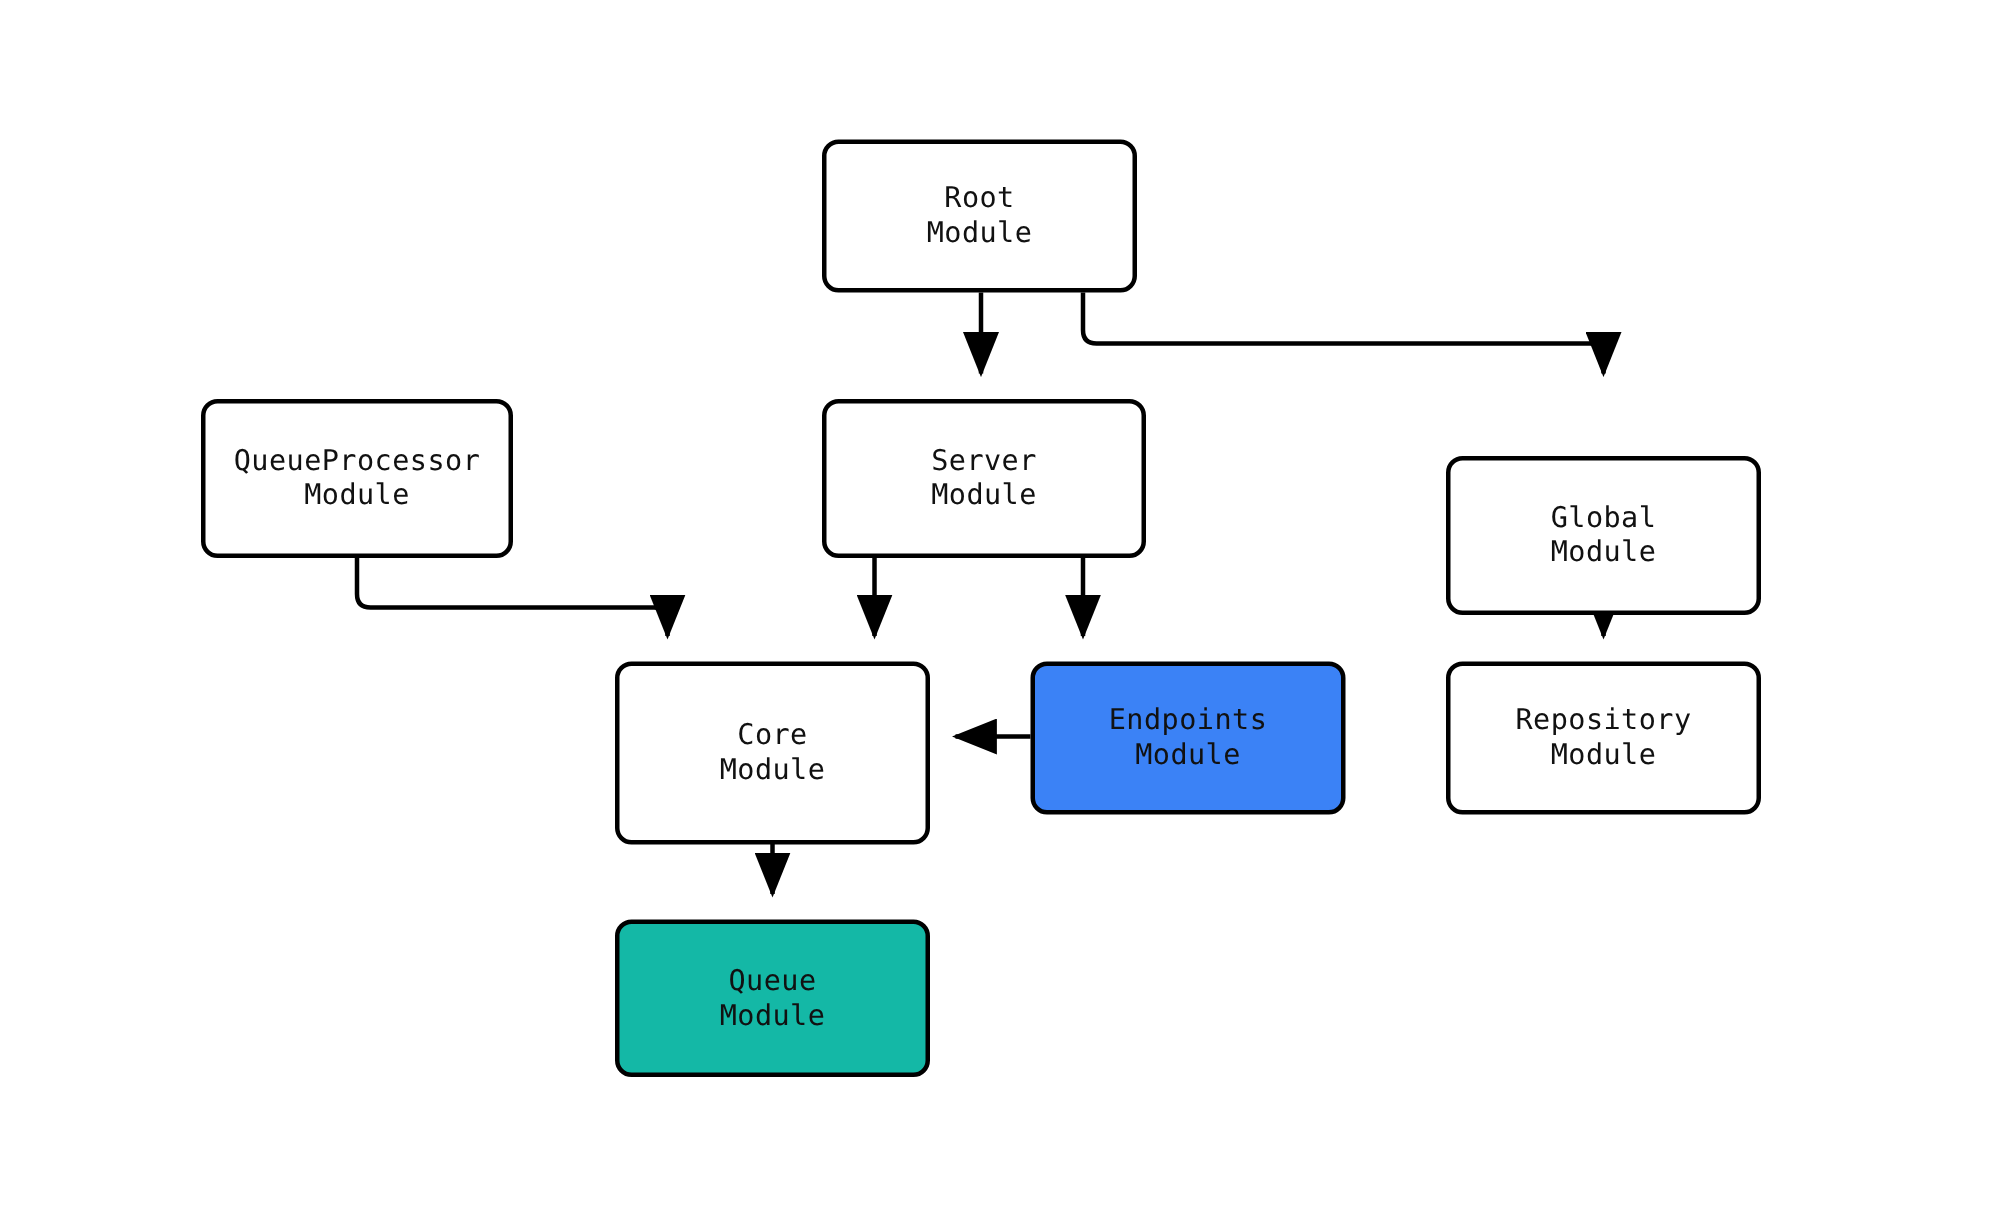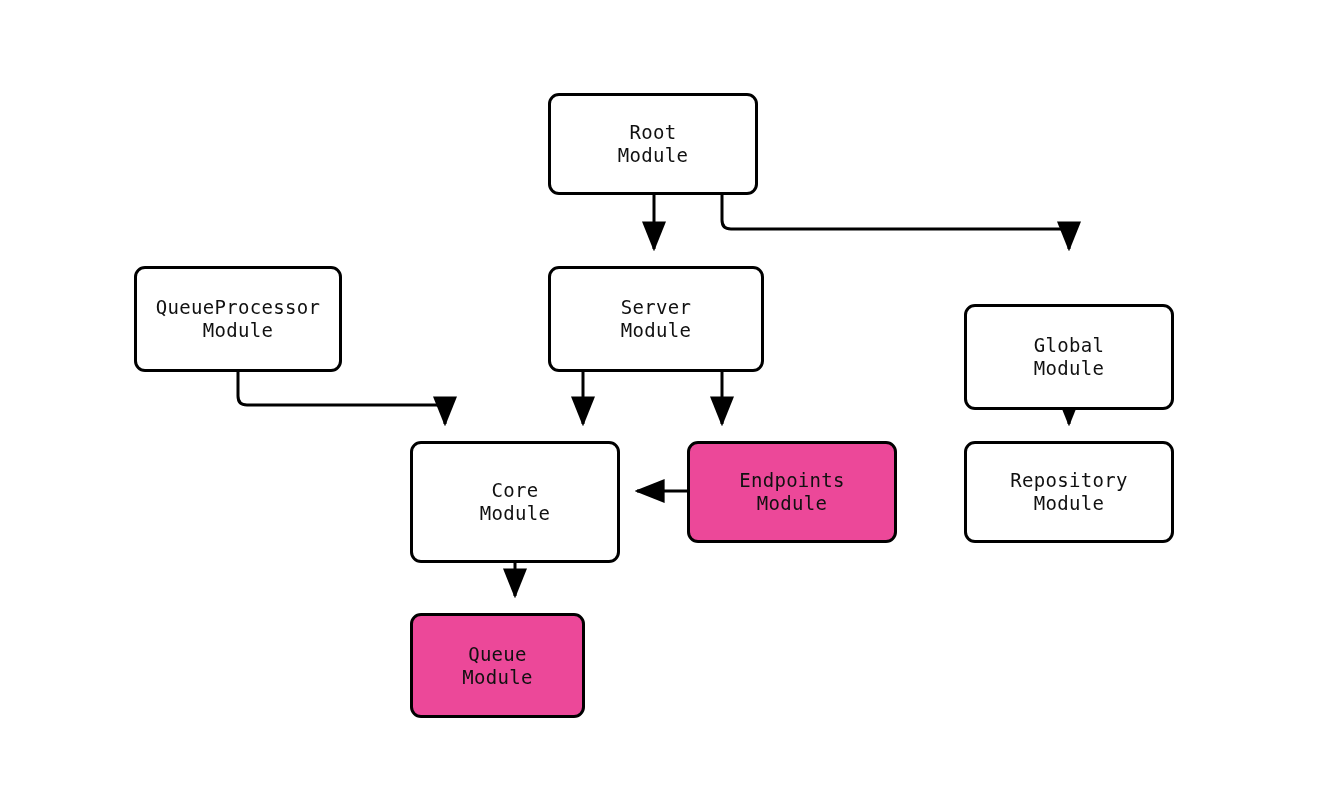--- a/index.html
+++ b/index.html
@@ -96,7 +96,7 @@
     <span class="node-label">Module</span>
   </div>
 
-  <div class="node" style="left: 687px; top: 441px; width: 210px; height: 102px; background: #ec4899; border-color: rgb(0, 0, 0);">
+  <div class="node" style="left: 687px; top: 441px; width: 210px; height: 102px; background: #3b82f6; border-color: rgb(0, 0, 0);">
     <span class="node-label">Endpoints</span>
     <span class="node-label">Module</span>
   </div>

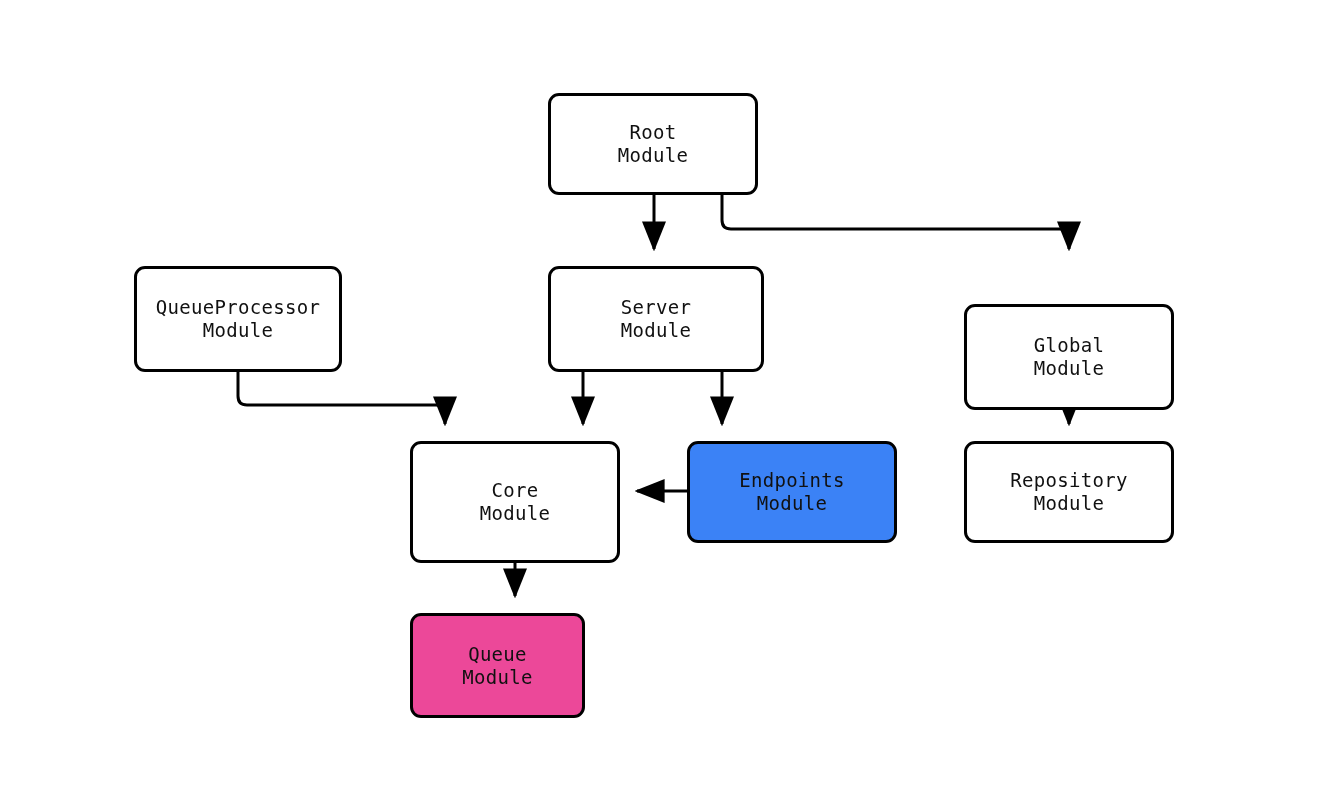--- a/index.html
+++ b/index.html
@@ -106,7 +106,7 @@
     <span class="node-label">Module</span>
   </div>
 
-  <div class="node" style="left: 410px; top: 613px; width: 175px; height: 105px; background: #ec4899; border-color: rgb(0, 0, 0);">
+  <div class="node" style="left: 410px; top: 613px; width: 210px; height: 105px; background: #14b8a6; border-color: rgb(0, 0, 0);">
     <span class="node-label">Queue</span>
     <span class="node-label">Module</span>
   </div>

